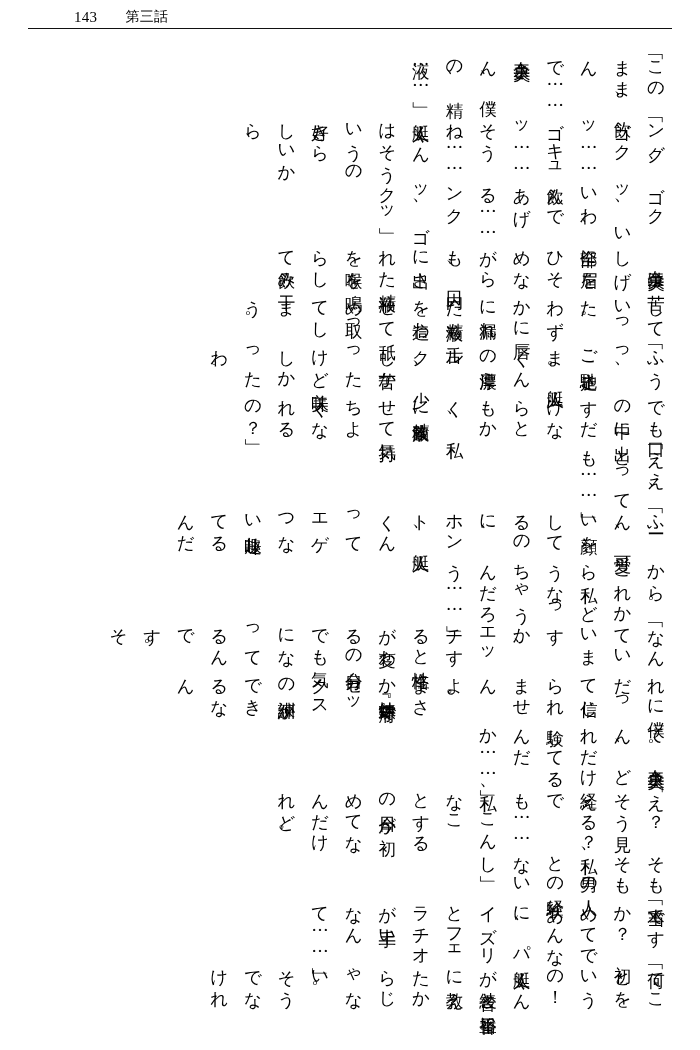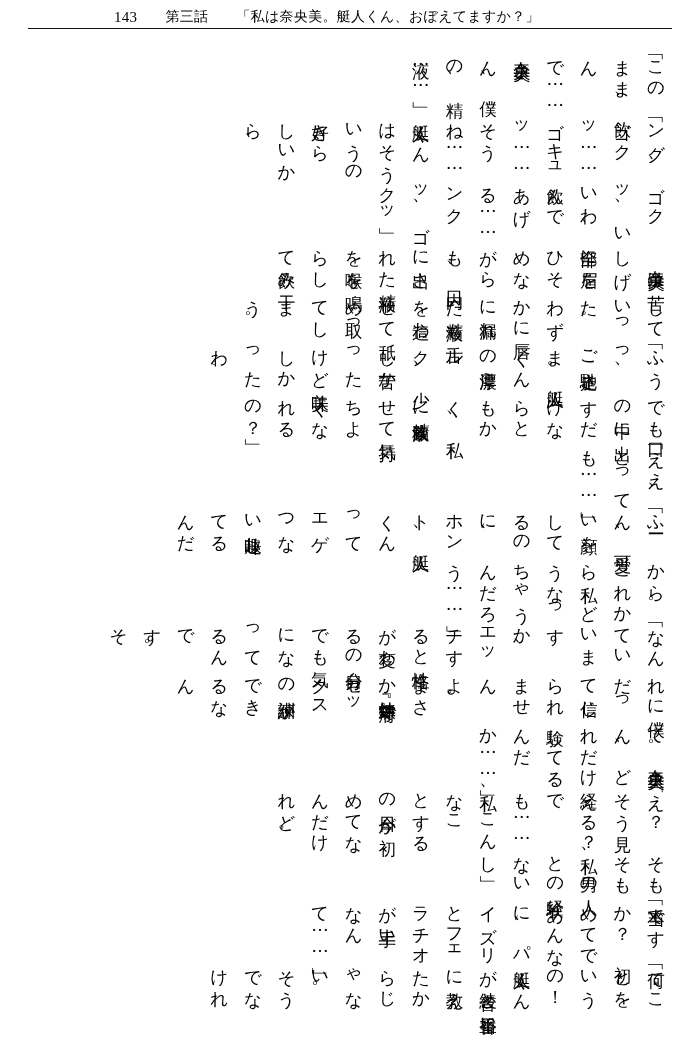--- a/index.html
+++ b/index.html
@@ -30,7 +30,7 @@
     height: 34px;
     display: flex;
     align-items: center;
-    padding-left: 114px;
+    padding-left: 74px;
     box-sizing: border-box;
     font-size: 15px;
     letter-spacing: 0.02em;

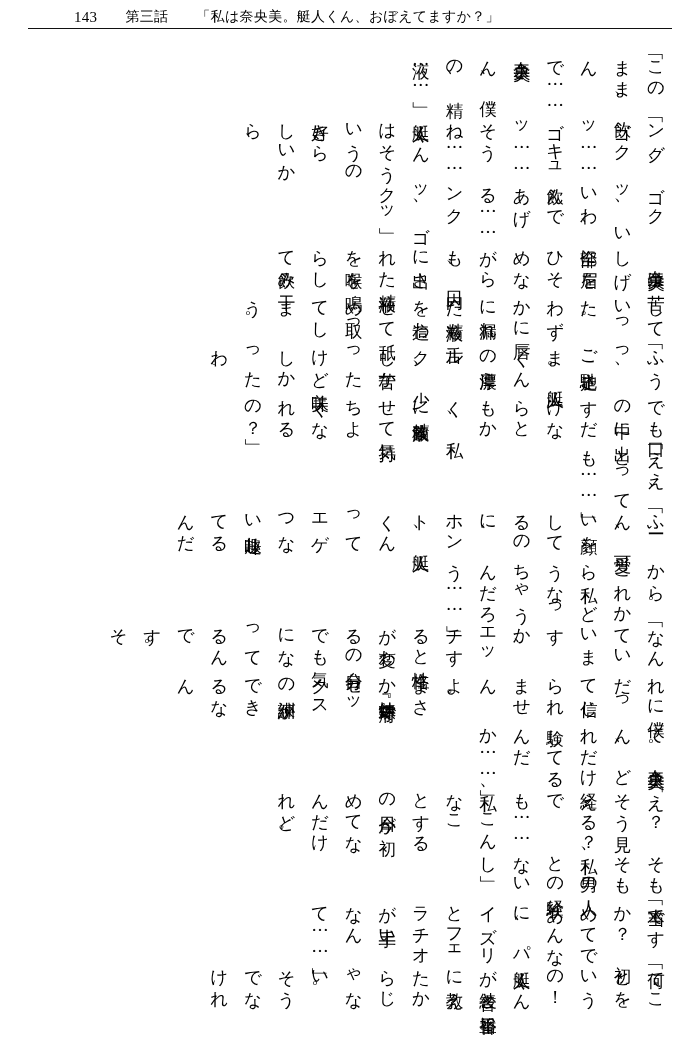--- a/index.html
+++ b/index.html
@@ -93,7 +93,6 @@
   <div class="header">
     <span class="page-number">143</span>
     <span class="chapter">第三話</span>
-    <span class="running-title">「私は奈央美。艇人くん、おぼえてますか？」</span>
   </div>
   <div class="header-rule"></div>
 

